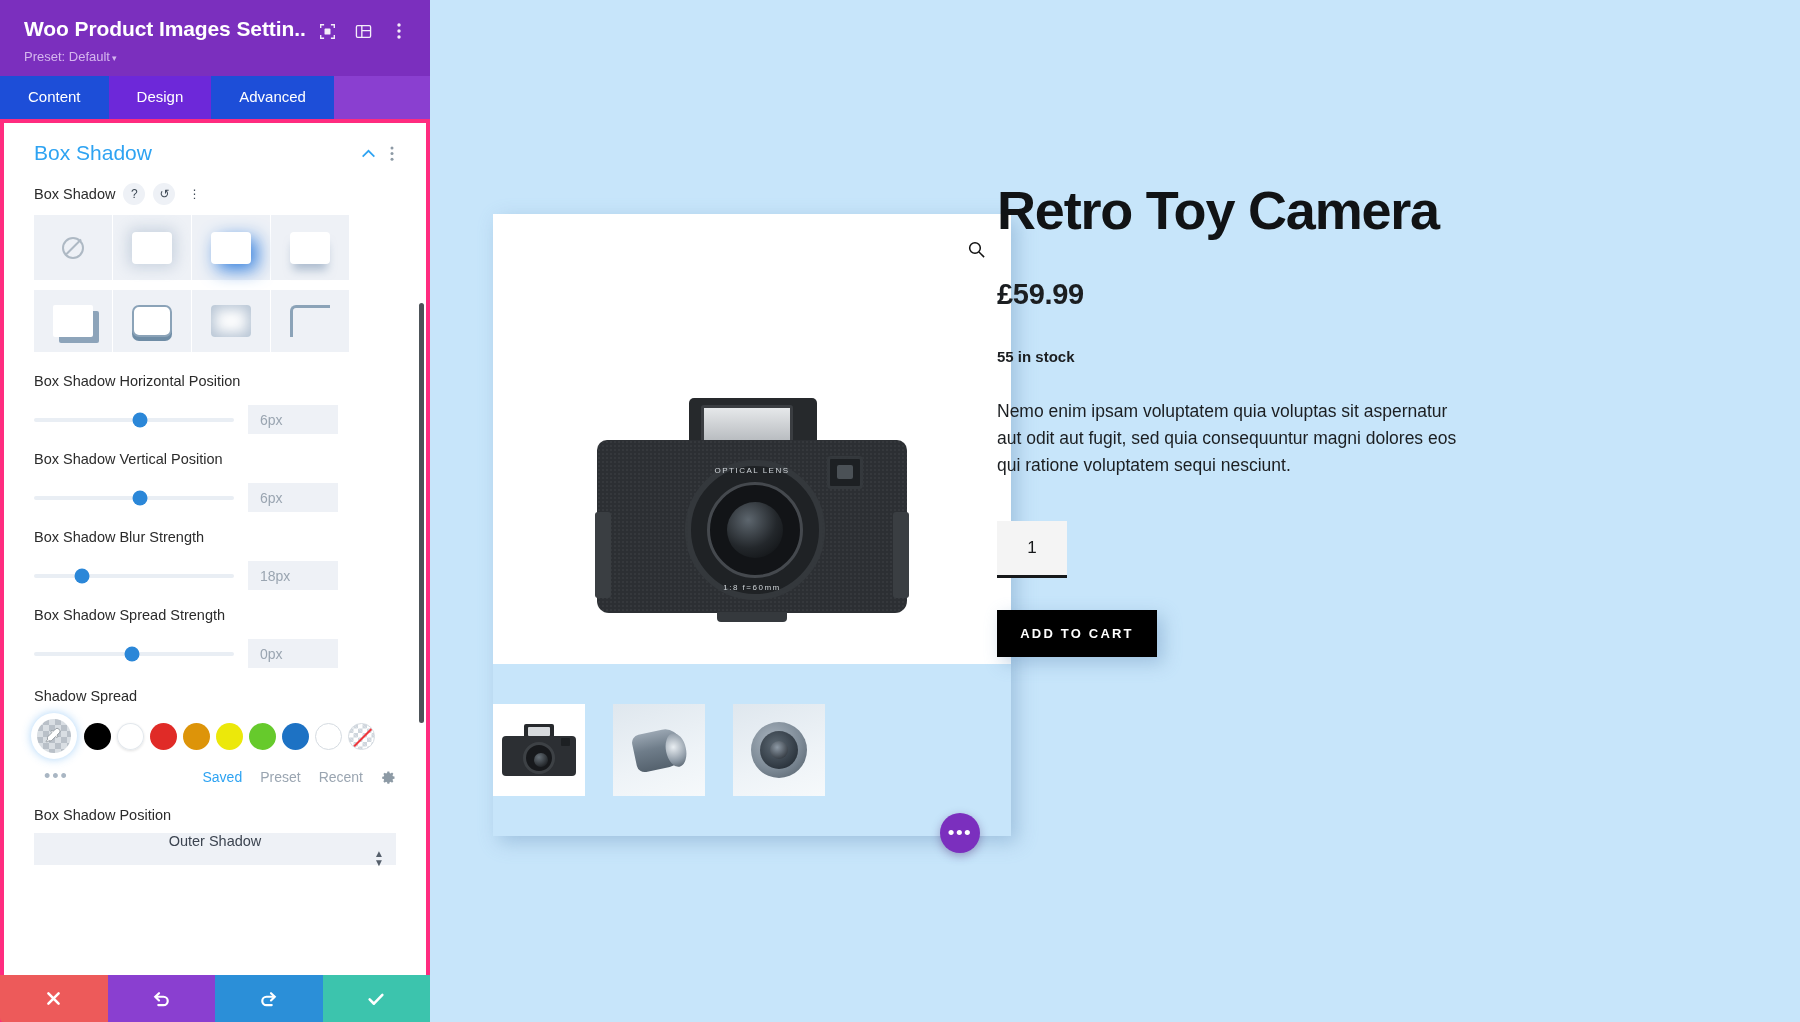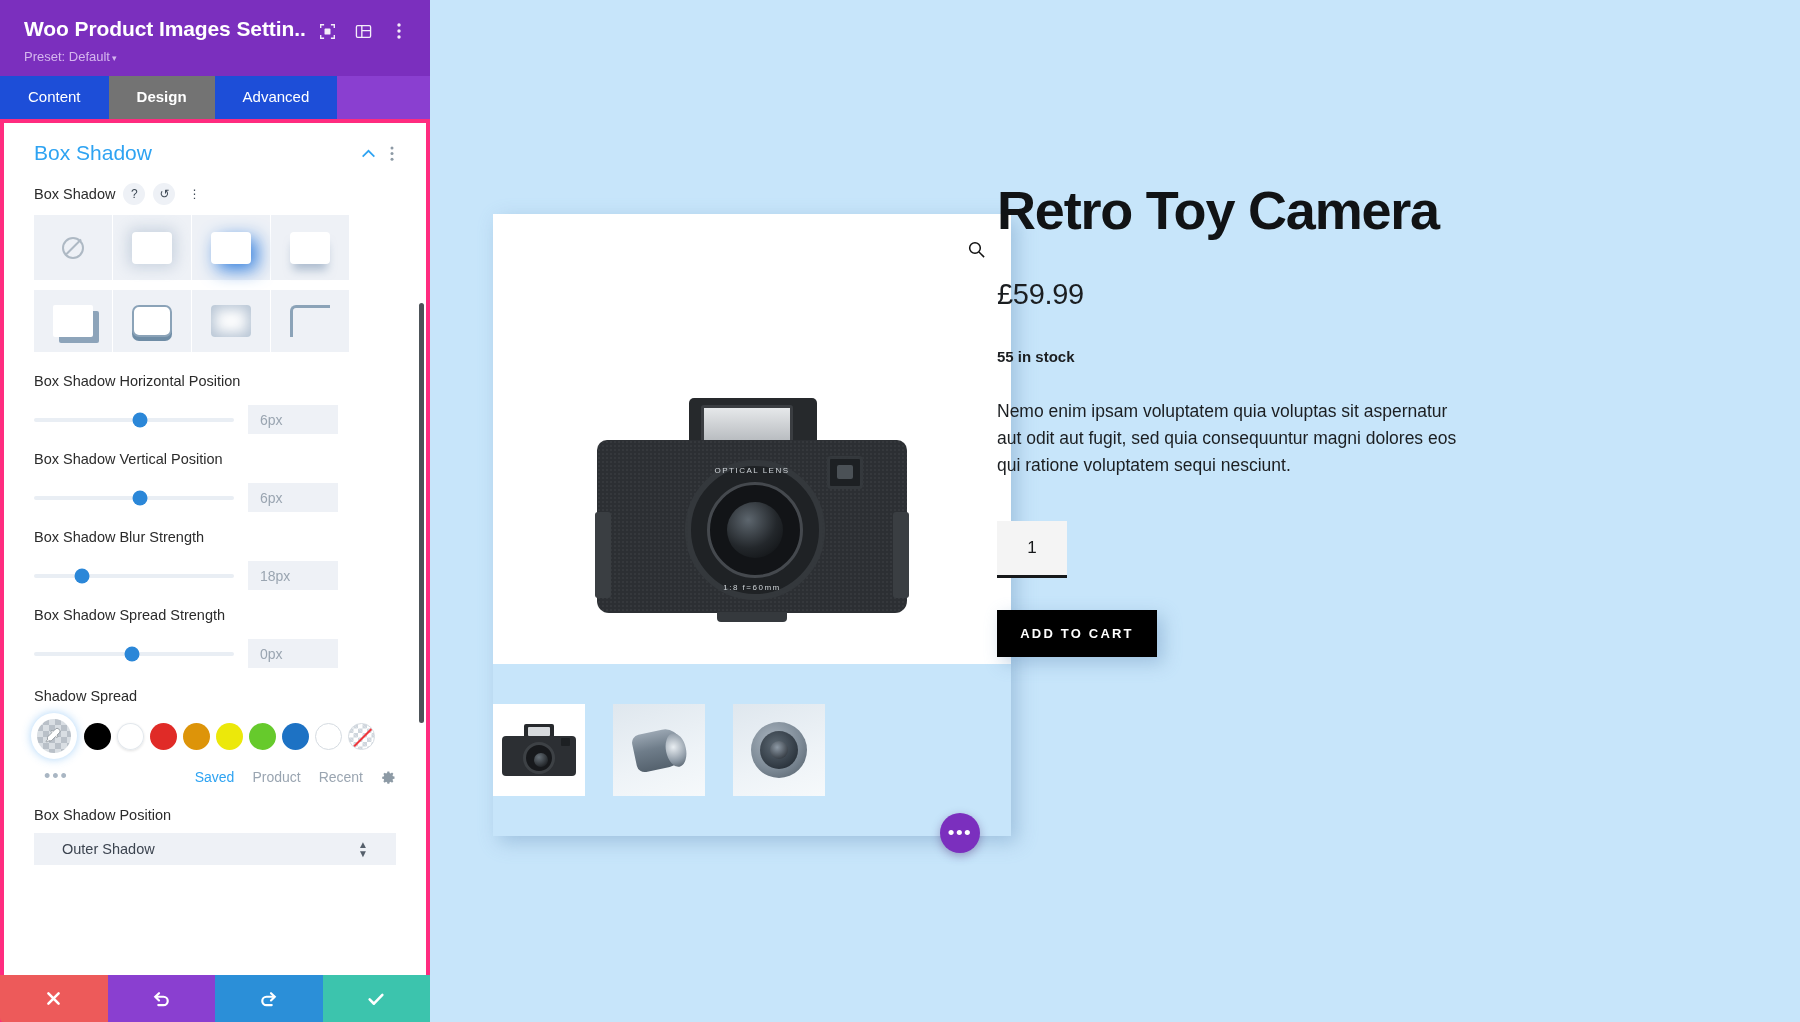--- a/index.html
+++ b/index.html
@@ -69,7 +69,7 @@
     background: #1d4ed8;
     text-align: center;
   }
-  .panel-tab.active { background: #737373; font-weight: bold; }
+  .panel-tab.active { background: #6d28d9; }
 
   
   .panel-body-wrap {

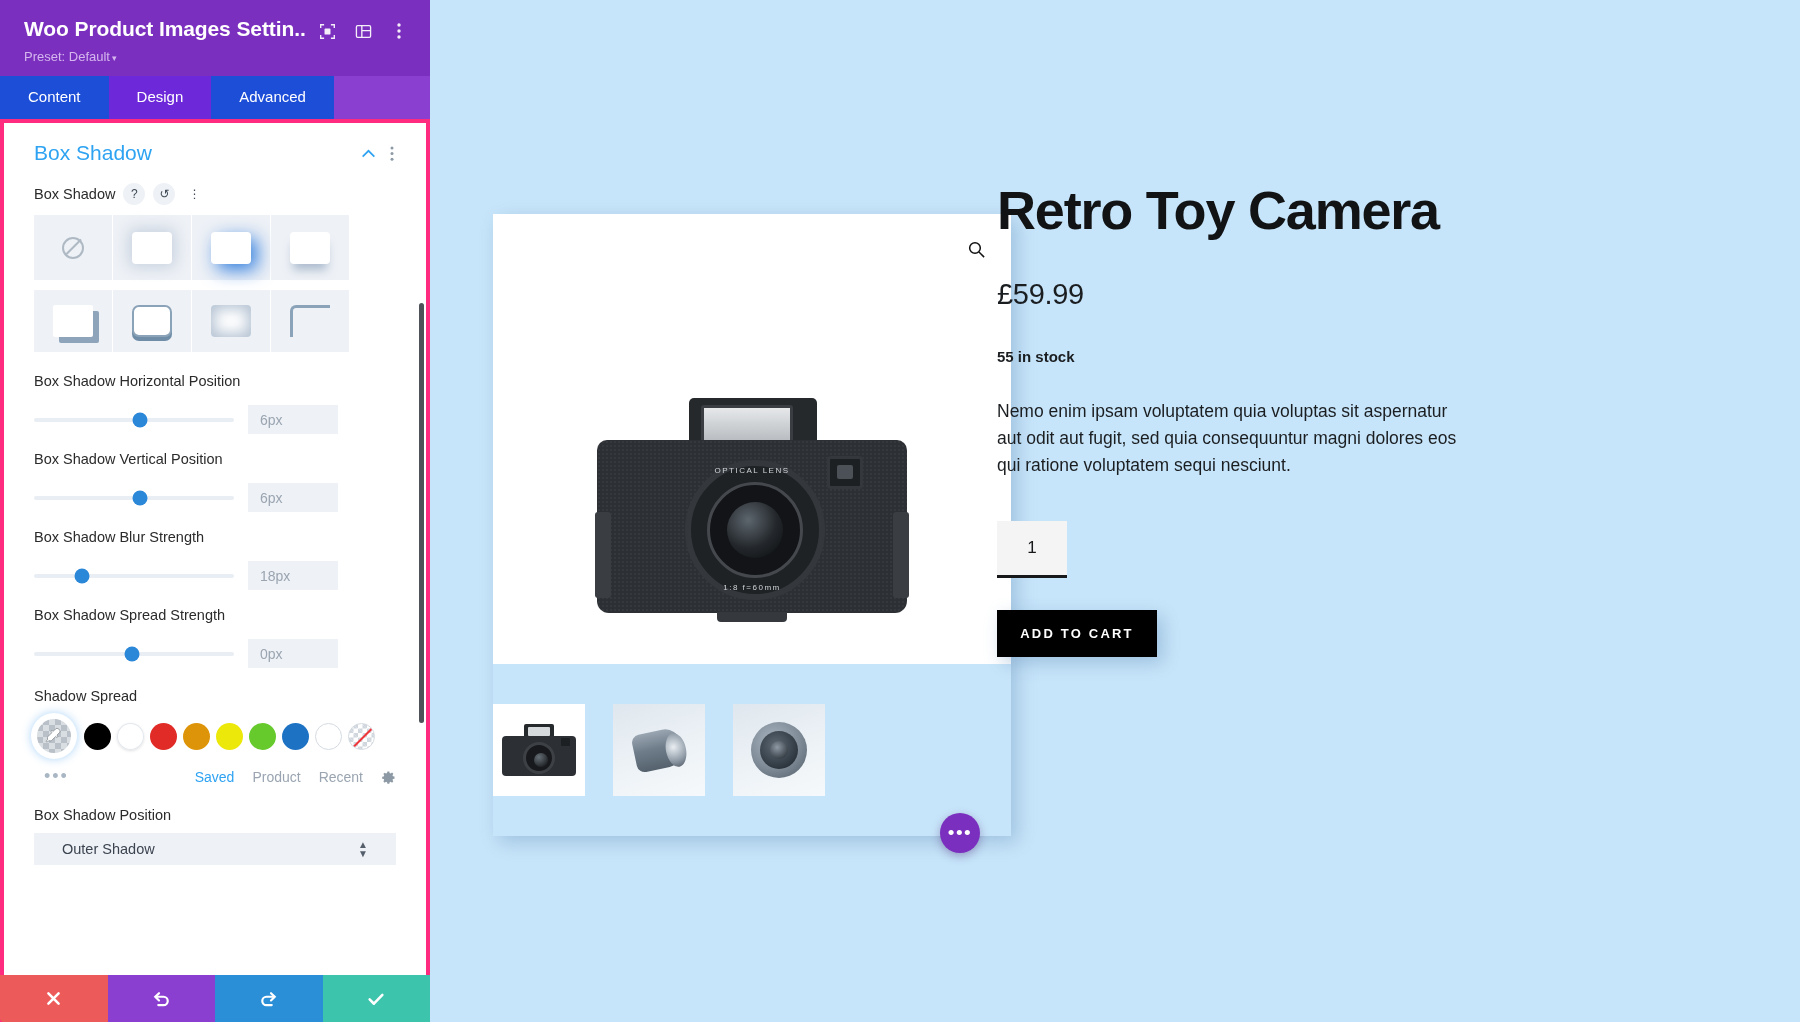--- a/index.html
+++ b/index.html
@@ -337,7 +337,7 @@
     letter-spacing: -1.2px; line-height: 60px;
   }
   .product-price {
-    font-size: 29px; color: #1b1e21; font-weight: 400;
+    font-size: 29px; color: #1b1e21; font-weight: 700;
     margin-top: 38px; letter-spacing: -0.3px;
   }
   .product-stock {

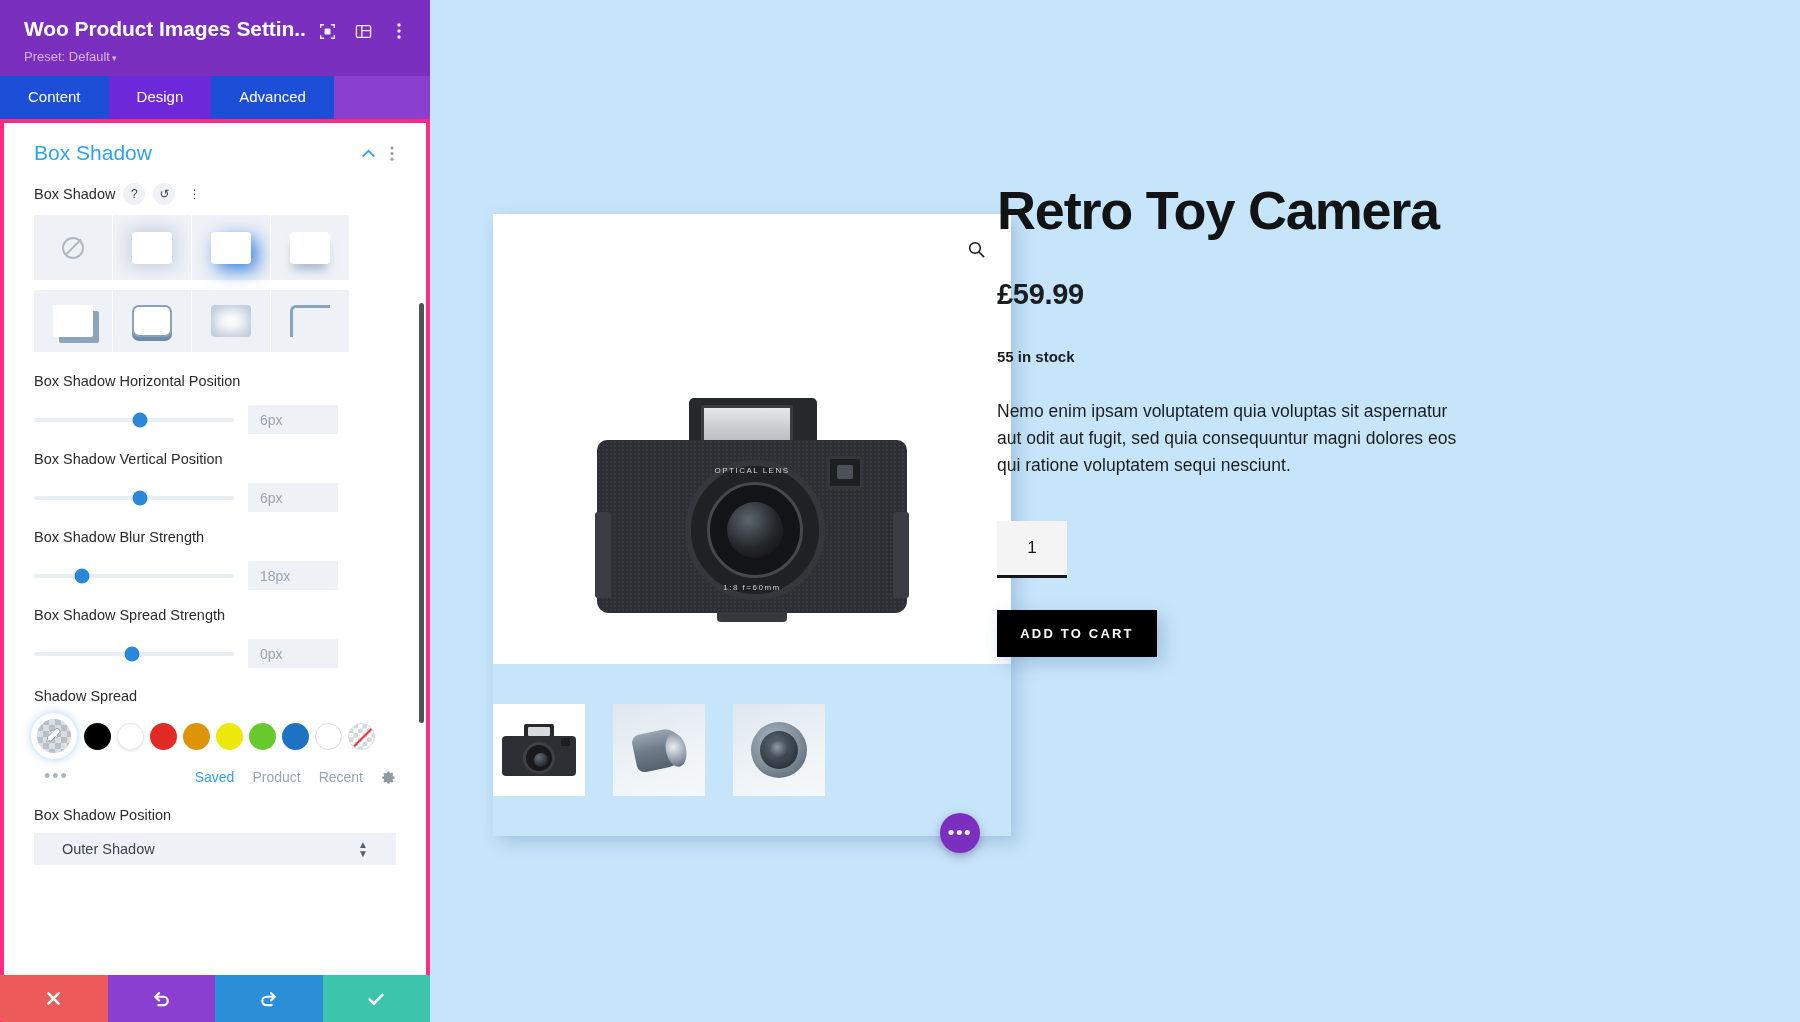--- a/index.html
+++ b/index.html
@@ -649,7 +649,7 @@
             <span class="color-dots">•••</span>
             <div class="color-tabs">
               <span class="color-tab active">Saved</span>
-              <span class="color-tab">Product</span>
+              <span class="color-tab">Preset</span>
               <span class="color-tab">Recent</span>
               <span class="color-gear">
                 <svg width="15" height="15" viewBox="0 0 20 20" fill="currentColor">

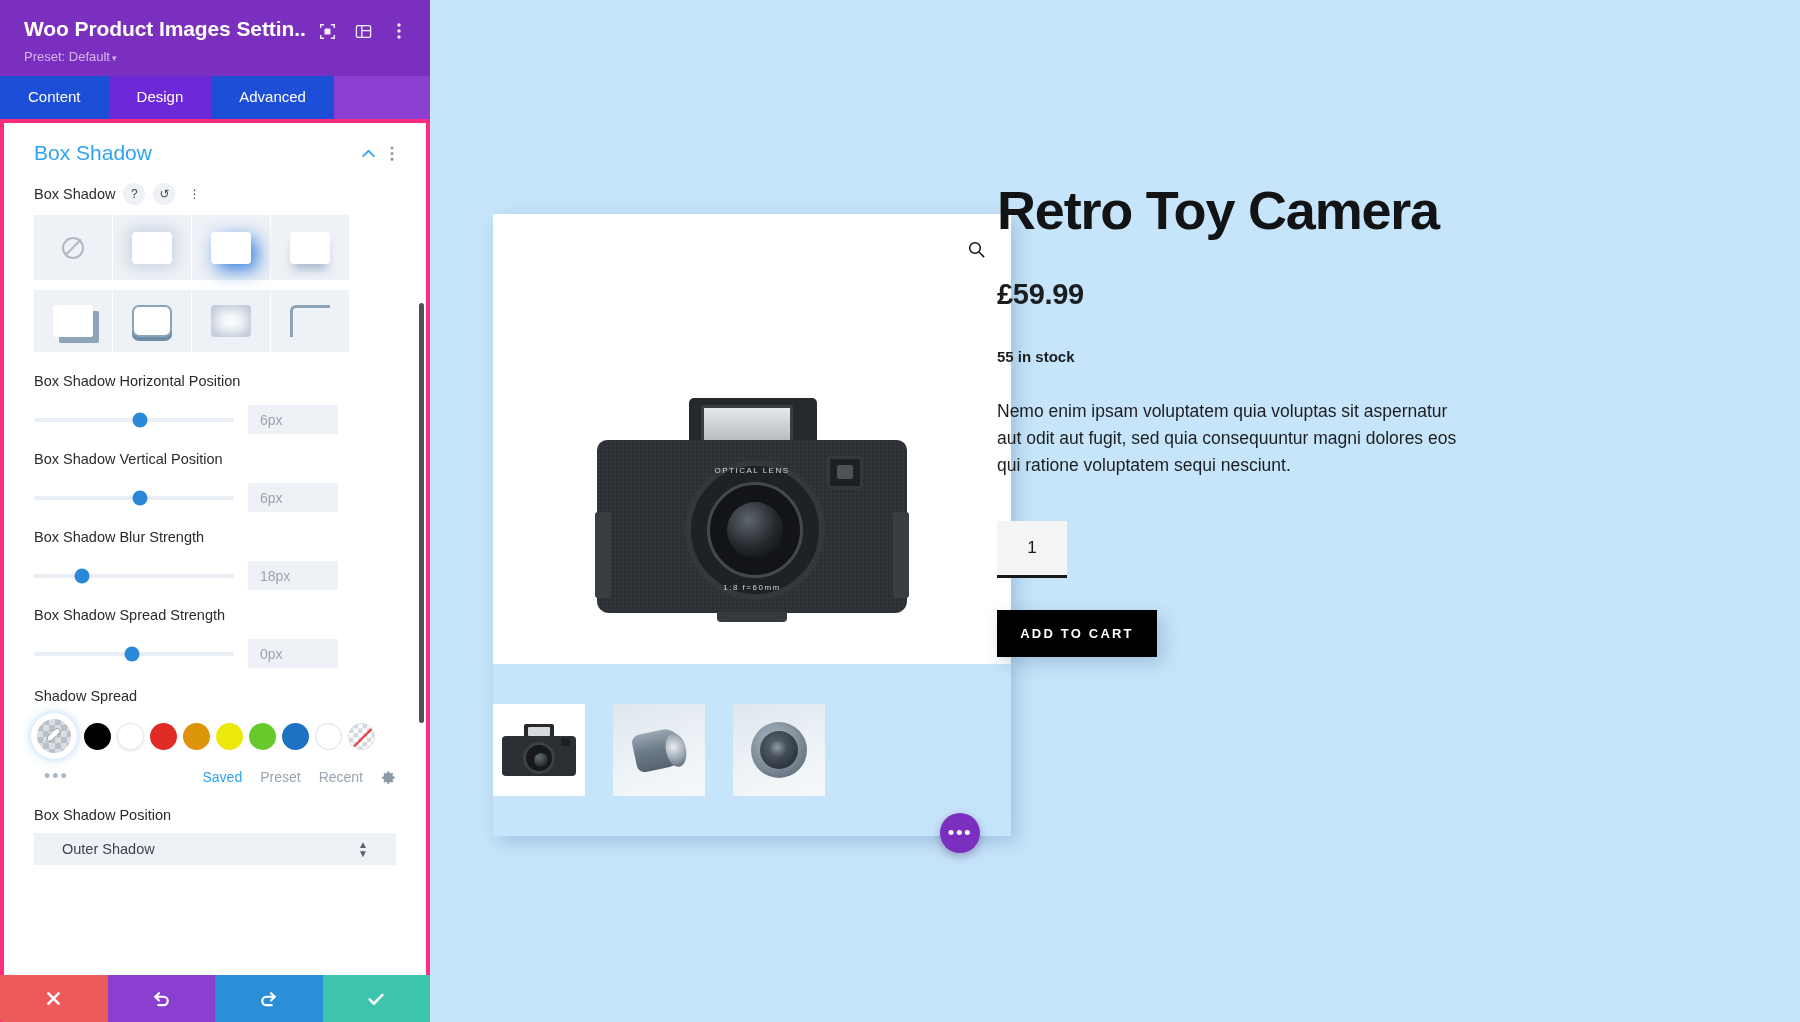--- a/index.html
+++ b/index.html
@@ -266,9 +266,10 @@
   .select-box {
     height: 32px; background: #eef1f6;
     display: flex; align-items: center;
-    padding: 0 28px;
+    padding: 0 12px;
     font-size: 14.5px; color: #3c4450;
     cursor: pointer;
+    flex-direction: column;
   }
   .select-arrows { margin-left: auto; color: #555f6b; font-size: 10px; line-height: 9px; text-align: center; }
 

